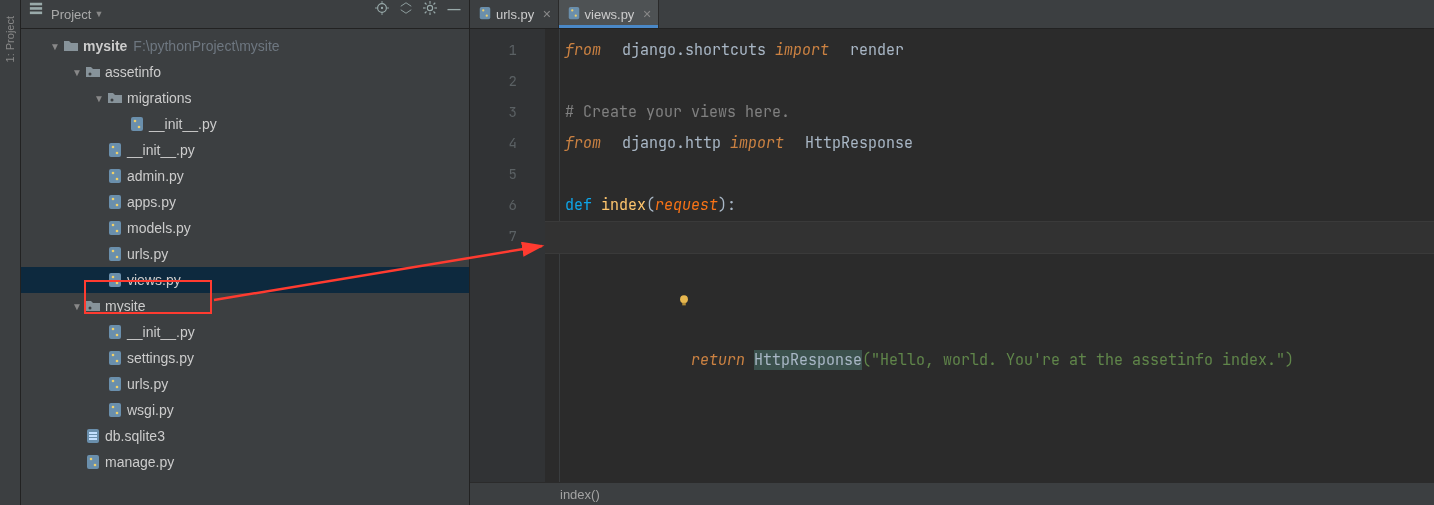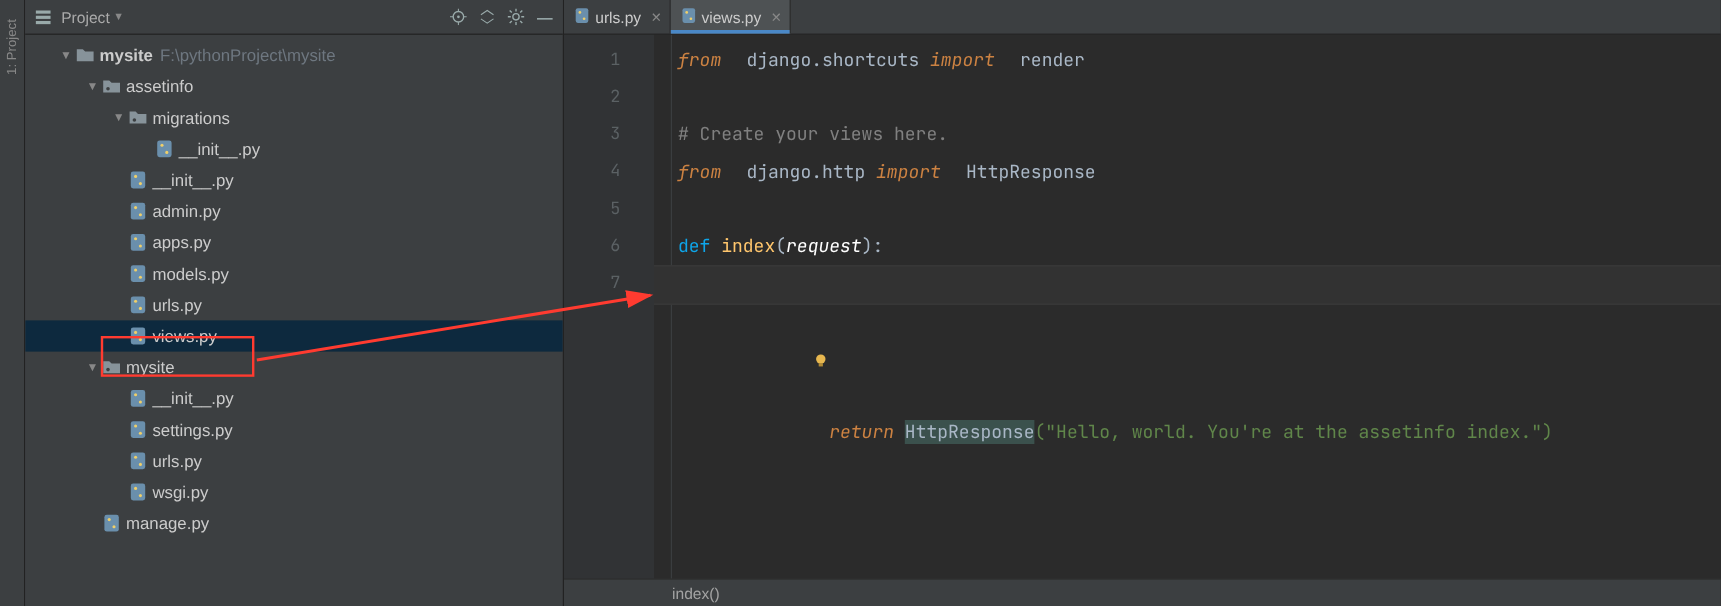--- a/index.html
+++ b/index.html
@@ -52,7 +52,6 @@
   height: 28px;
   border-bottom: 1px solid #222;
   display: flex;
-  align-items: center;
   padding: 0 6px;
   gap: 6px;
   background: #3c3f41;

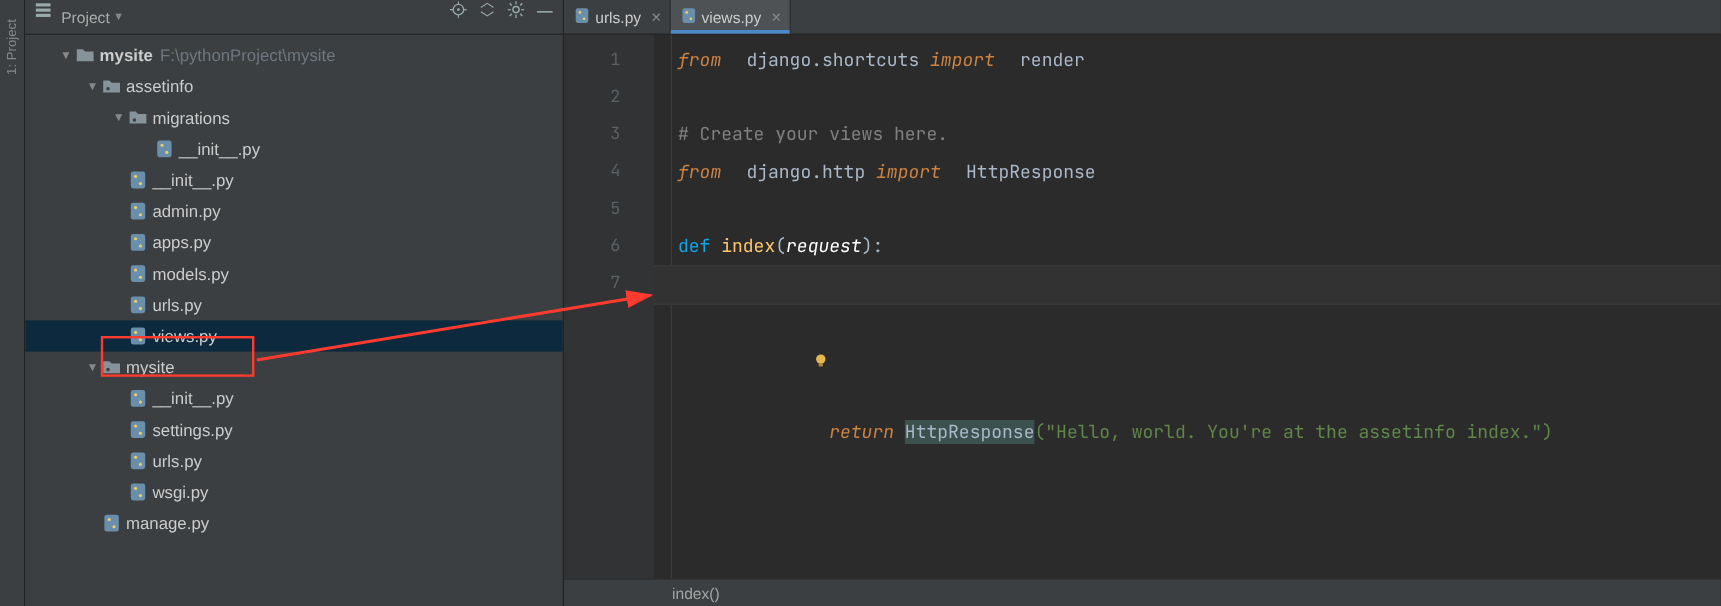--- a/index.html
+++ b/index.html
@@ -222,7 +222,7 @@
 .ident{ color: #a9b7c6; padding-left: 12px; }
 .cmt  { color: #808080; }
 .fn   { color: #ffc66d; }
-.param{ color: #ffffff; font-style: italic; }
+.param{ color: #f97316; font-style: italic; }
 .str  { color: #60864a; }
 .op   { color: #a9b7c6; }
 .ref  { color: #a9b7c6; background: #3b514d; } 

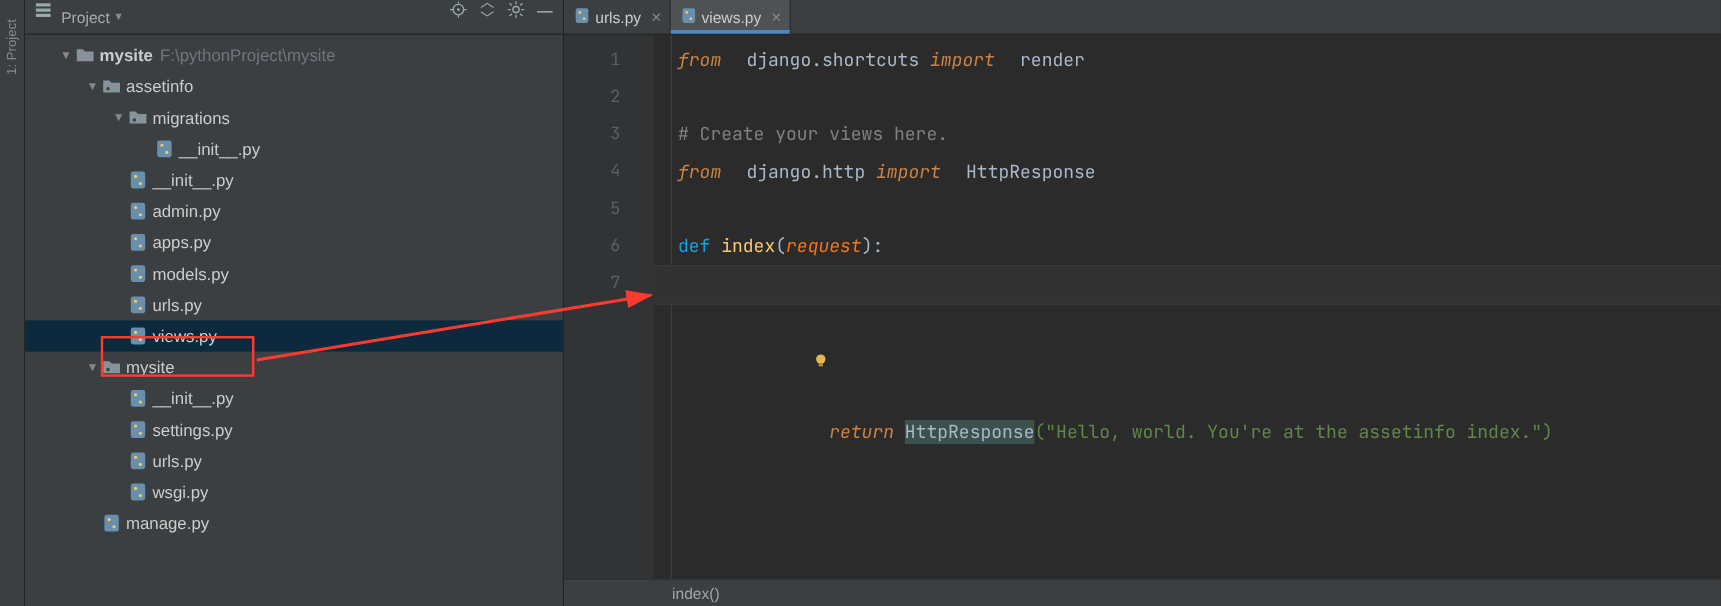--- a/index.html
+++ b/index.html
@@ -472,6 +472,17 @@
 
       <div class="row" style="padding-left:64px">
         <span class="fic">
+            <svg class="db" width="16" height="16" viewBox="0 0 16 16">
+              <rect x="2" y="1" width="12" height="14" rx="2" fill="#6a8fac"></rect>
+              <rect x="4" y="4" width="8" height="2" fill="#c3e0ff"></rect>
+              <rect x="4" y="7" width="8" height="2" fill="#c3e0ff"></rect>
+              <rect x="4" y="10" width="8" height="2" fill="#c3e0ff"></rect>
+            </svg>
+          </span>
+        <span class="lbl">db.sqlite3</span>
+      </div>
+      <div class="row" style="padding-left:64px">
+        <span class="fic">
             <svg class="py" width="16" height="16" viewBox="0 0 16 16">
               <rect x="2" y="1" width="12" height="14" rx="2" fill="#6a8fac"></rect>
               <circle cx="6" cy="5" r="1.3" fill="#efcf69"></circle>

